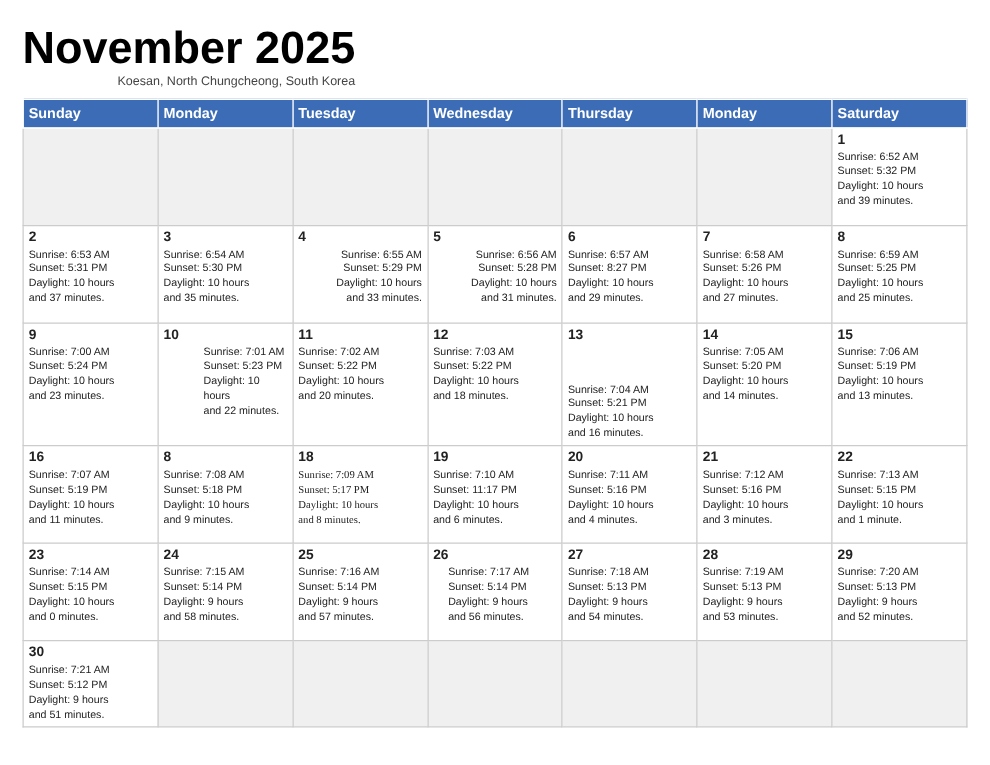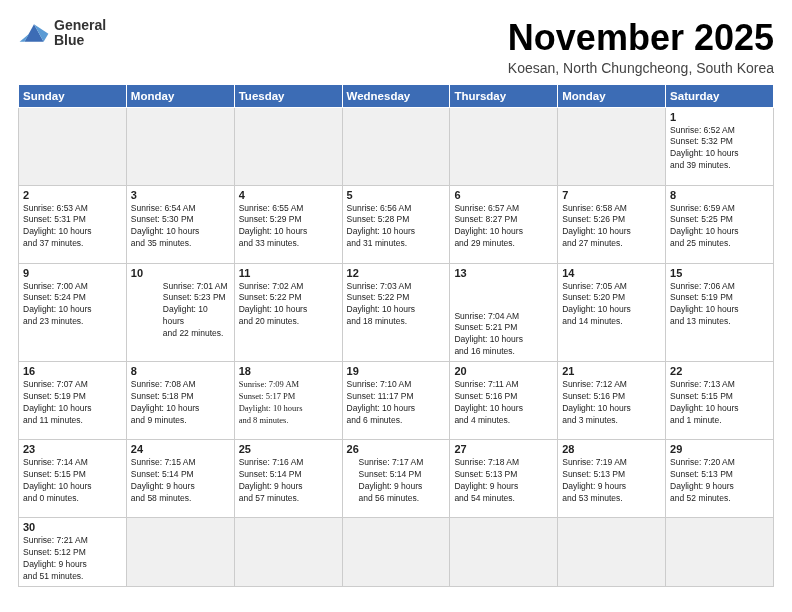--- a/index.html
+++ b/index.html
@@ -100,17 +100,6 @@
 
 <div class="page">
   <div class="header">
-    <div class="logo">
-      <svg class="logo-icon" viewBox="0 0 40 34" xmlns="http://www.w3.org/2000/svg">
-        <polygon points="8,28 20,6 32,28" fill="#3c6cb5"></polygon>
-        <polygon points="20,6 32,28 38,18" fill="#5b9bd5"></polygon>
-        <polygon points="2,28 8,28 14,18" fill="#5b9bd5"></polygon>
-      </svg>
-      <div class="logo-text">
-        <div><span>General</span></div>
-        <div><span>Blue</span></div>
-      </div>
-    </div>
     <div class="title-block">
       <div class="month-title">November 2025</div>
       <div class="location-title">Koesan, North Chungcheong, South Korea</div>

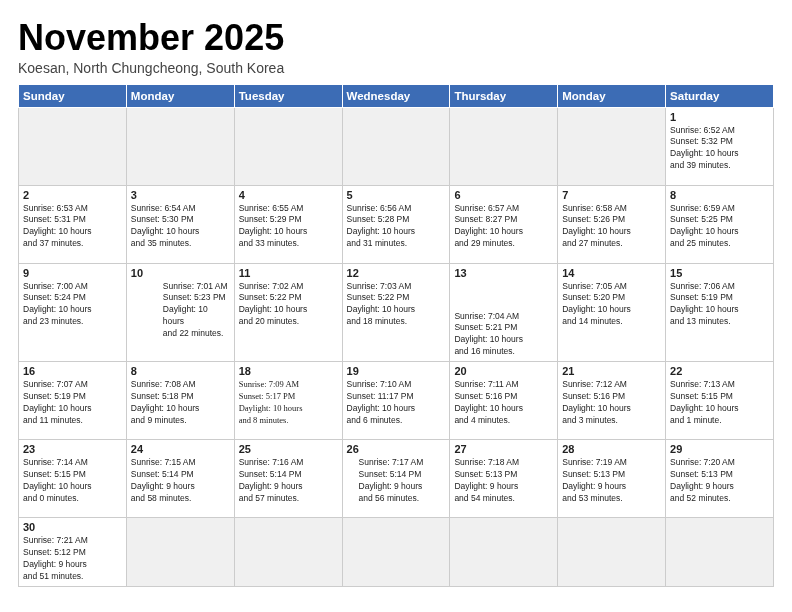--- a/index.html
+++ b/index.html
@@ -50,7 +50,7 @@
       line-height: 1.1;
     }
     .location-title {
-      font-size: 14px;
+      font-size: 10px;
       color: #444;
       margin-top: 2px;
     }

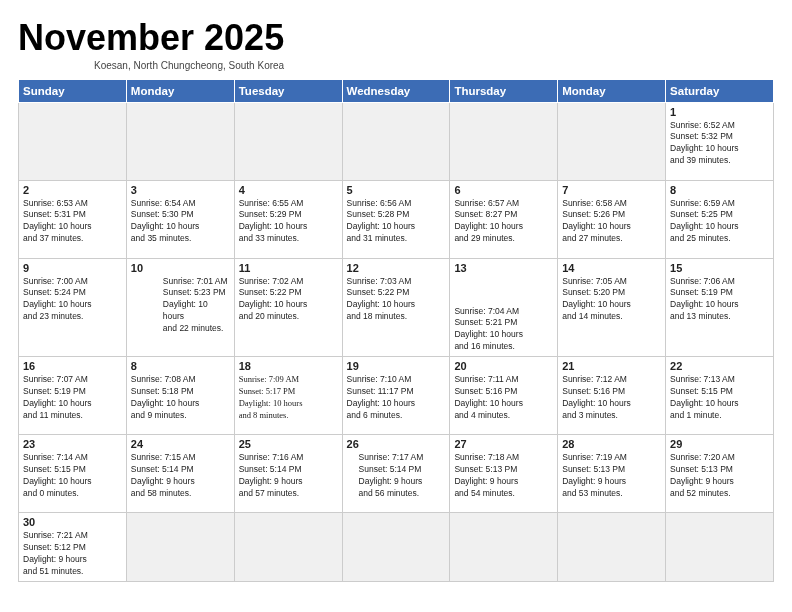--- a/index.html
+++ b/index.html
@@ -151,7 +151,7 @@
           </td>
           <td>
             <span class="day-num">4</span>
-            <div class="day-info" style="white-space: pre-line;">Sunrise: 6:55 AM
+            <div class="day-info" style="white-space: pre-line; text-align: right;">Sunrise: 6:55 AM
 Sunset: 5:29 PM
 Daylight: 10 hours
 and 33 minutes.</div>

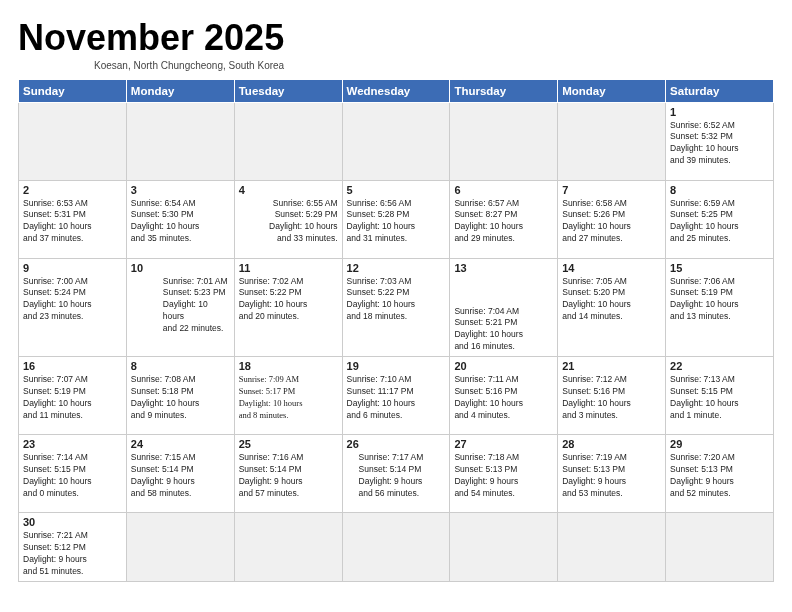--- a/index.html
+++ b/index.html
@@ -158,7 +158,7 @@
           </td>
           <td>
             <span class="day-num">5</span>
-            <div class="day-info" style="white-space: pre-line;">Sunrise: 6:56 AM
+            <div class="day-info" style="white-space: pre-line; text-align: right;">Sunrise: 6:56 AM
 Sunset: 5:28 PM
 Daylight: 10 hours
 and 31 minutes.</div>

